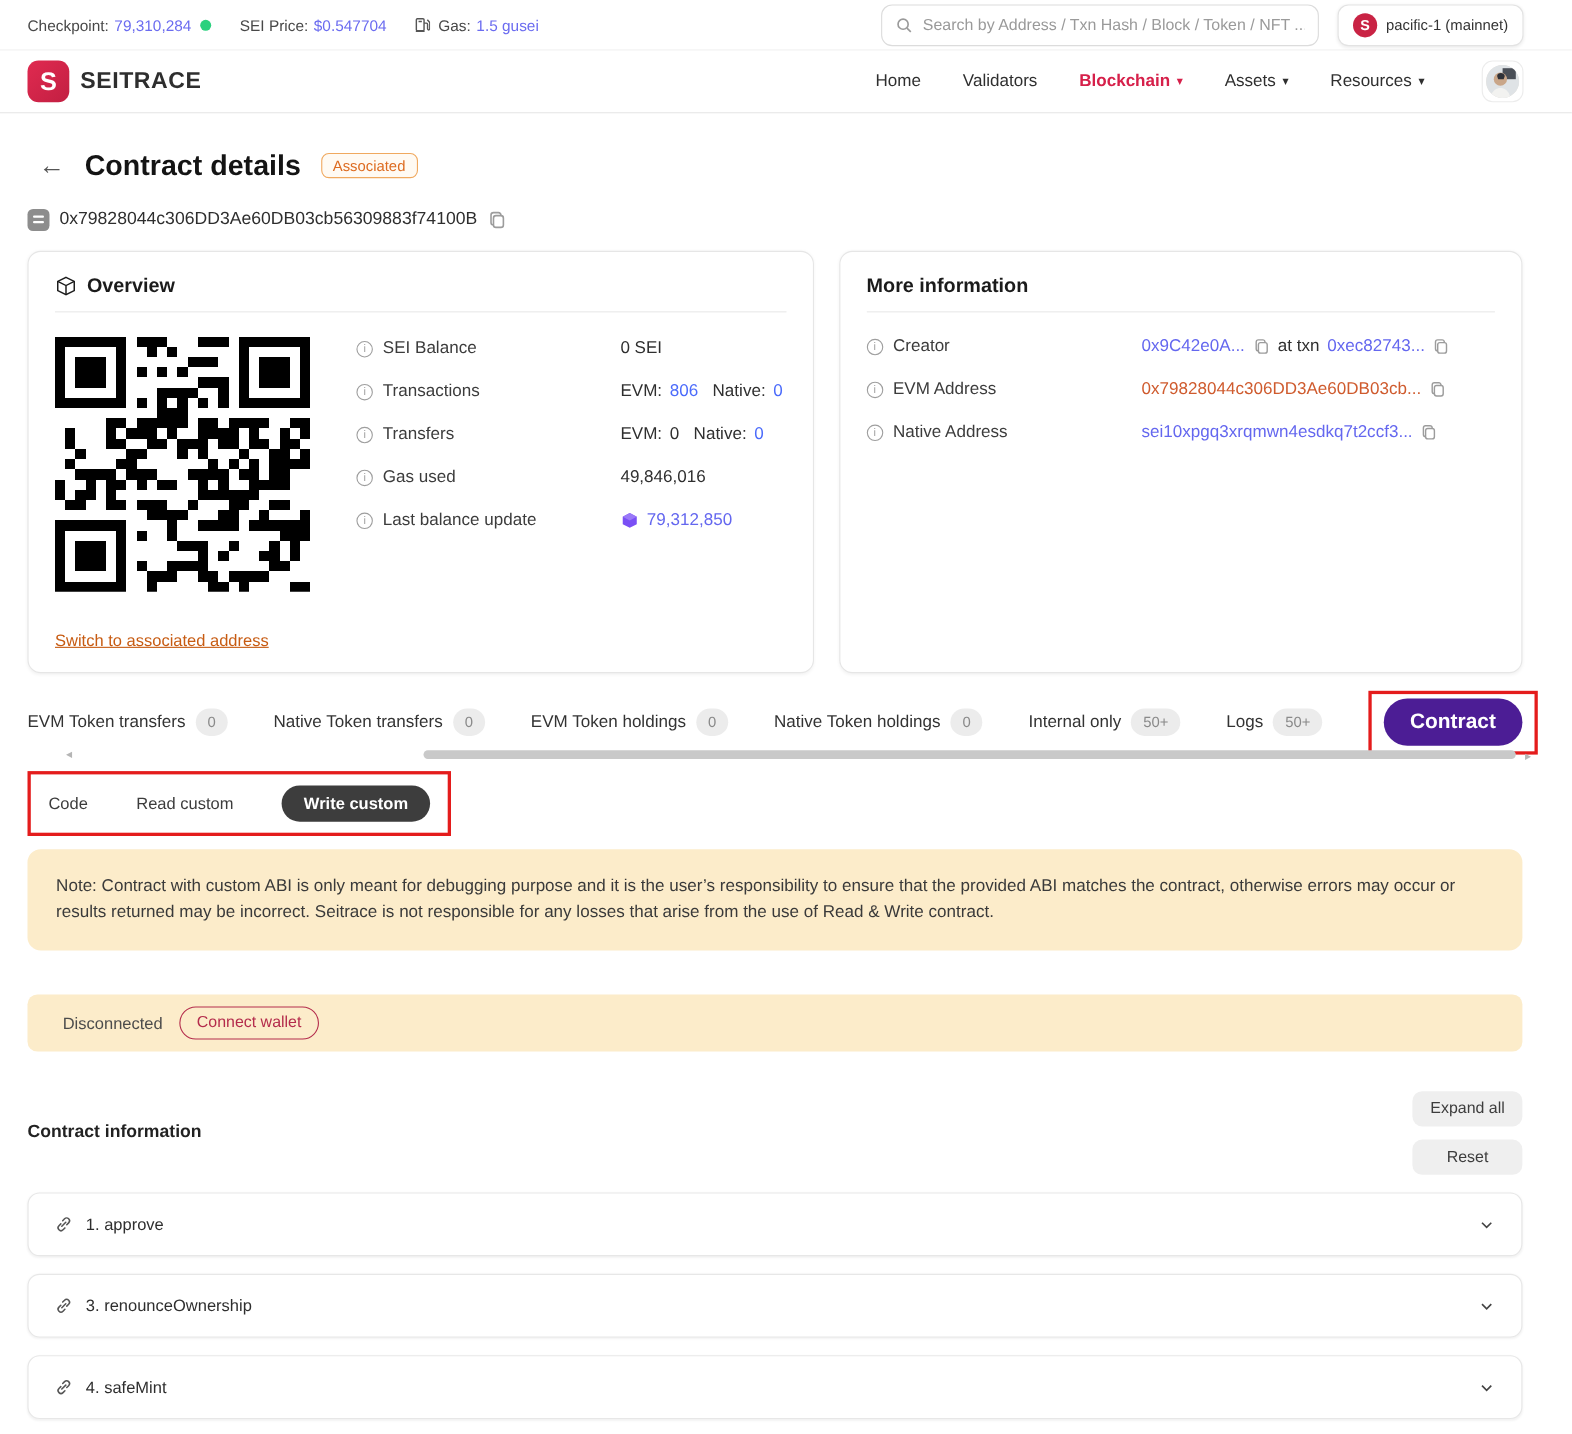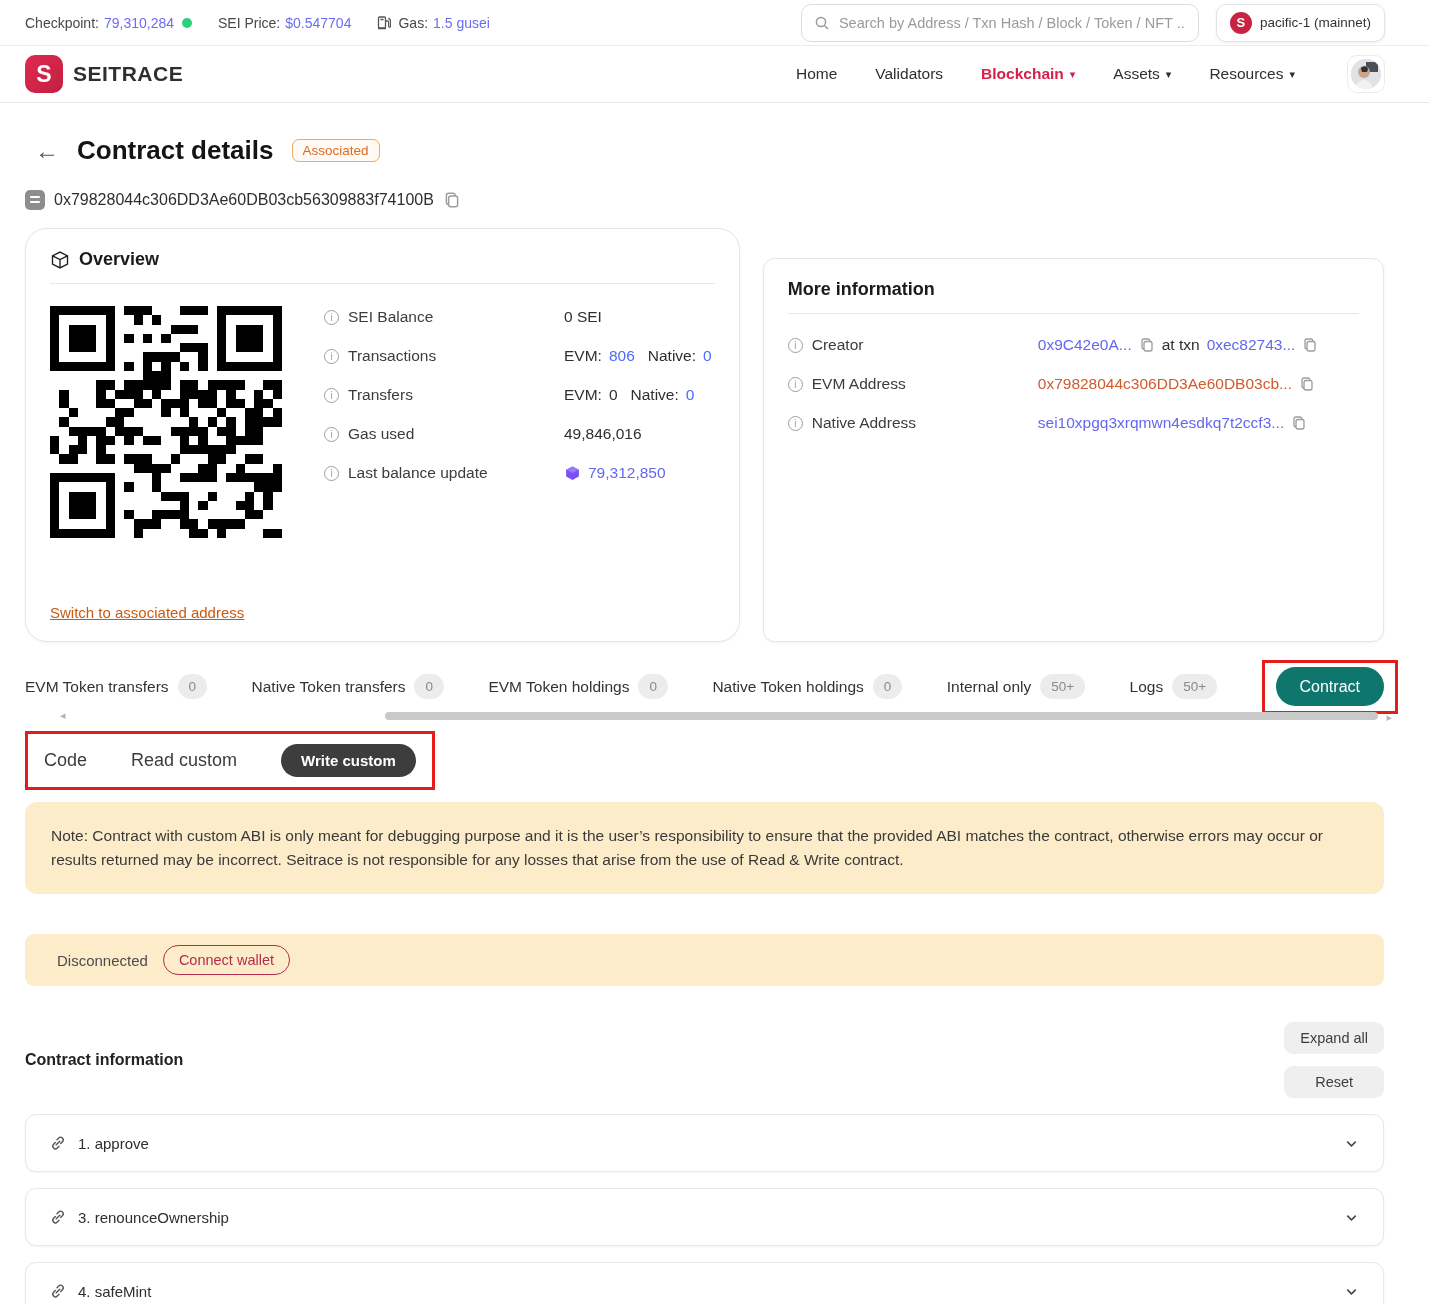--- a/index.html
+++ b/index.html
@@ -48,7 +48,7 @@
   
   .cards-row { margin-top:18px; display:flex; gap:23px; align-items:stretch; }
   .card { background:#fff; border:1px solid #e6e6e6; border-radius:12px; box-shadow:0 1px 3px rgba(0,0,0,.05); padding:20px 24px; }
-  .card-overview { width:775px; min-height:384px; display:flex; flex-direction:column;border-radius:22px; }
+  .card-overview { width:775px; min-height:384px; display:flex; flex-direction:column; }
   .card-moreinfo { width:673px; min-height:384px;margin-top:30px; }
   .card-title-row { display:flex; align-items:center; gap:9px; padding-bottom:13px; border-bottom:1px solid #e8e8e8; }
   .card-title { font-size:18px; font-weight:800; color:#1b1b1b; }

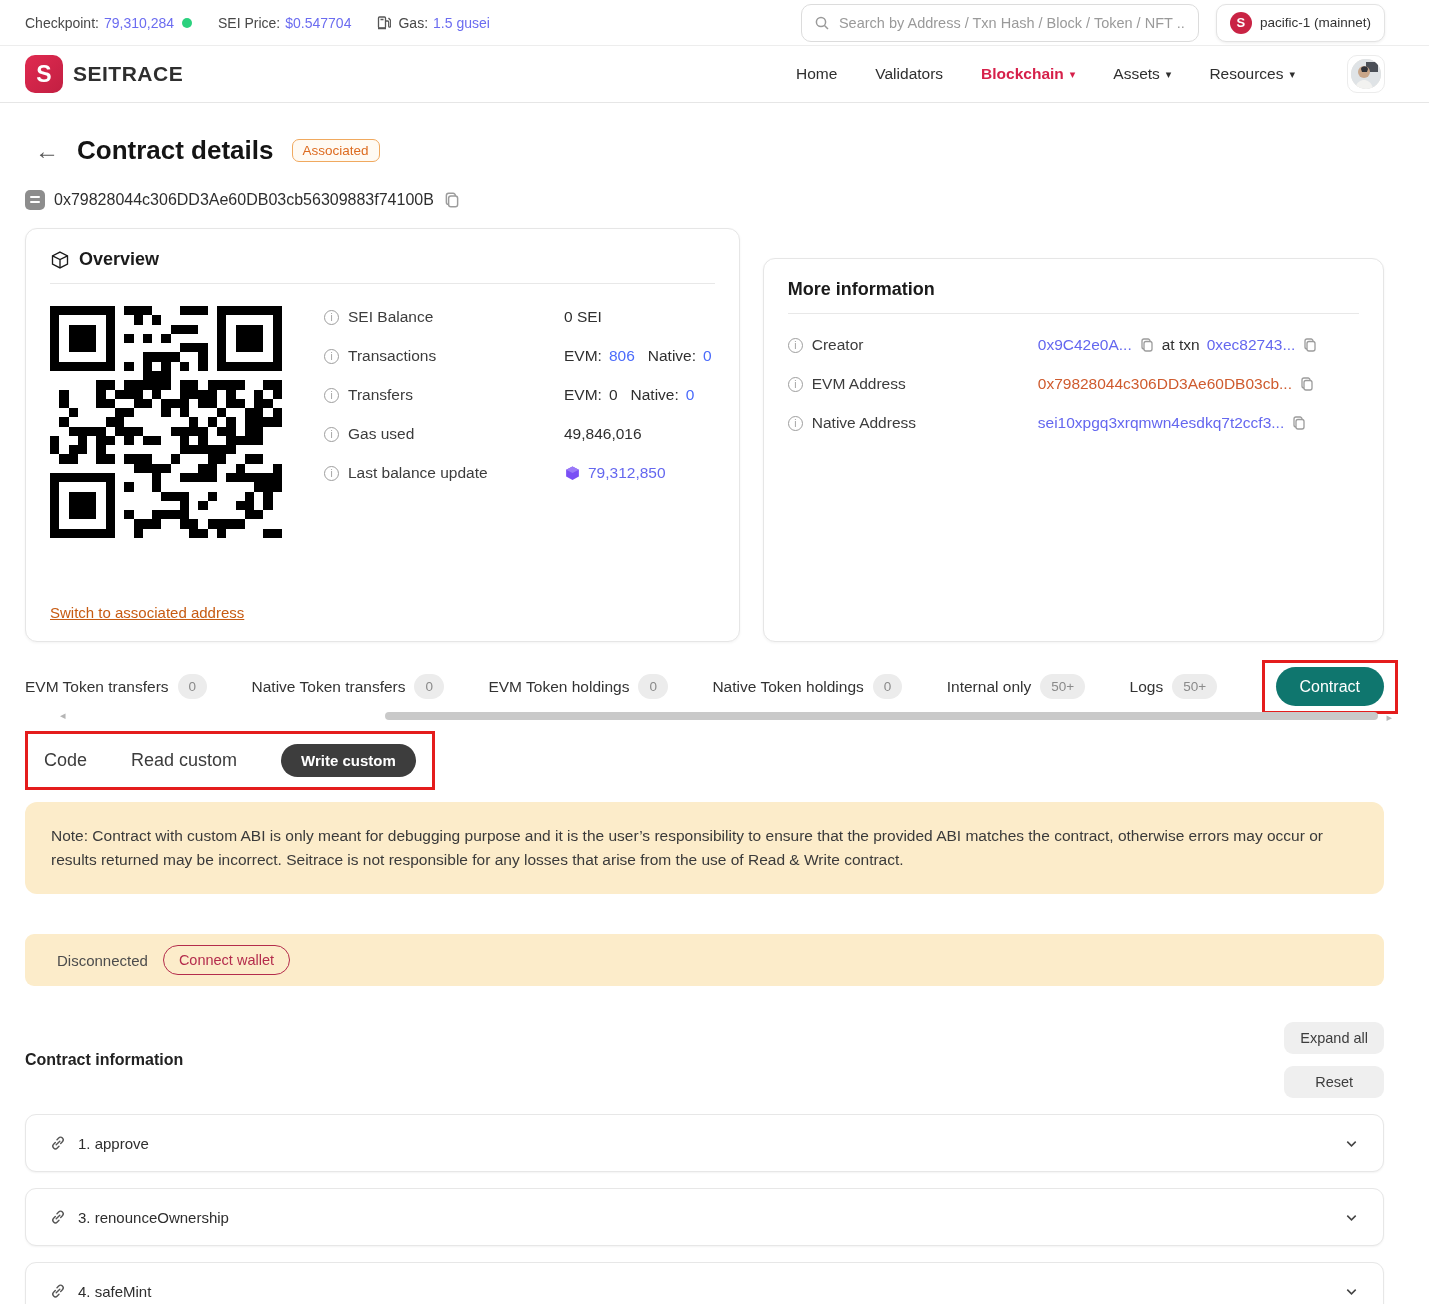--- a/index.html
+++ b/index.html
@@ -49,7 +49,7 @@
   .cards-row { margin-top:18px; display:flex; gap:23px; align-items:stretch; }
   .card { background:#fff; border:1px solid #e6e6e6; border-radius:12px; box-shadow:0 1px 3px rgba(0,0,0,.05); padding:20px 24px; }
   .card-overview { width:775px; min-height:384px; display:flex; flex-direction:column; }
-  .card-moreinfo { width:673px; min-height:384px;margin-top:30px; }
+  .card-moreinfo { width:673px; min-height:384px; }
   .card-title-row { display:flex; align-items:center; gap:9px; padding-bottom:13px; border-bottom:1px solid #e8e8e8; }
   .card-title { font-size:18px; font-weight:800; color:#1b1b1b; }
   .overview-body { display:flex; gap:42px; padding-top:22px; }

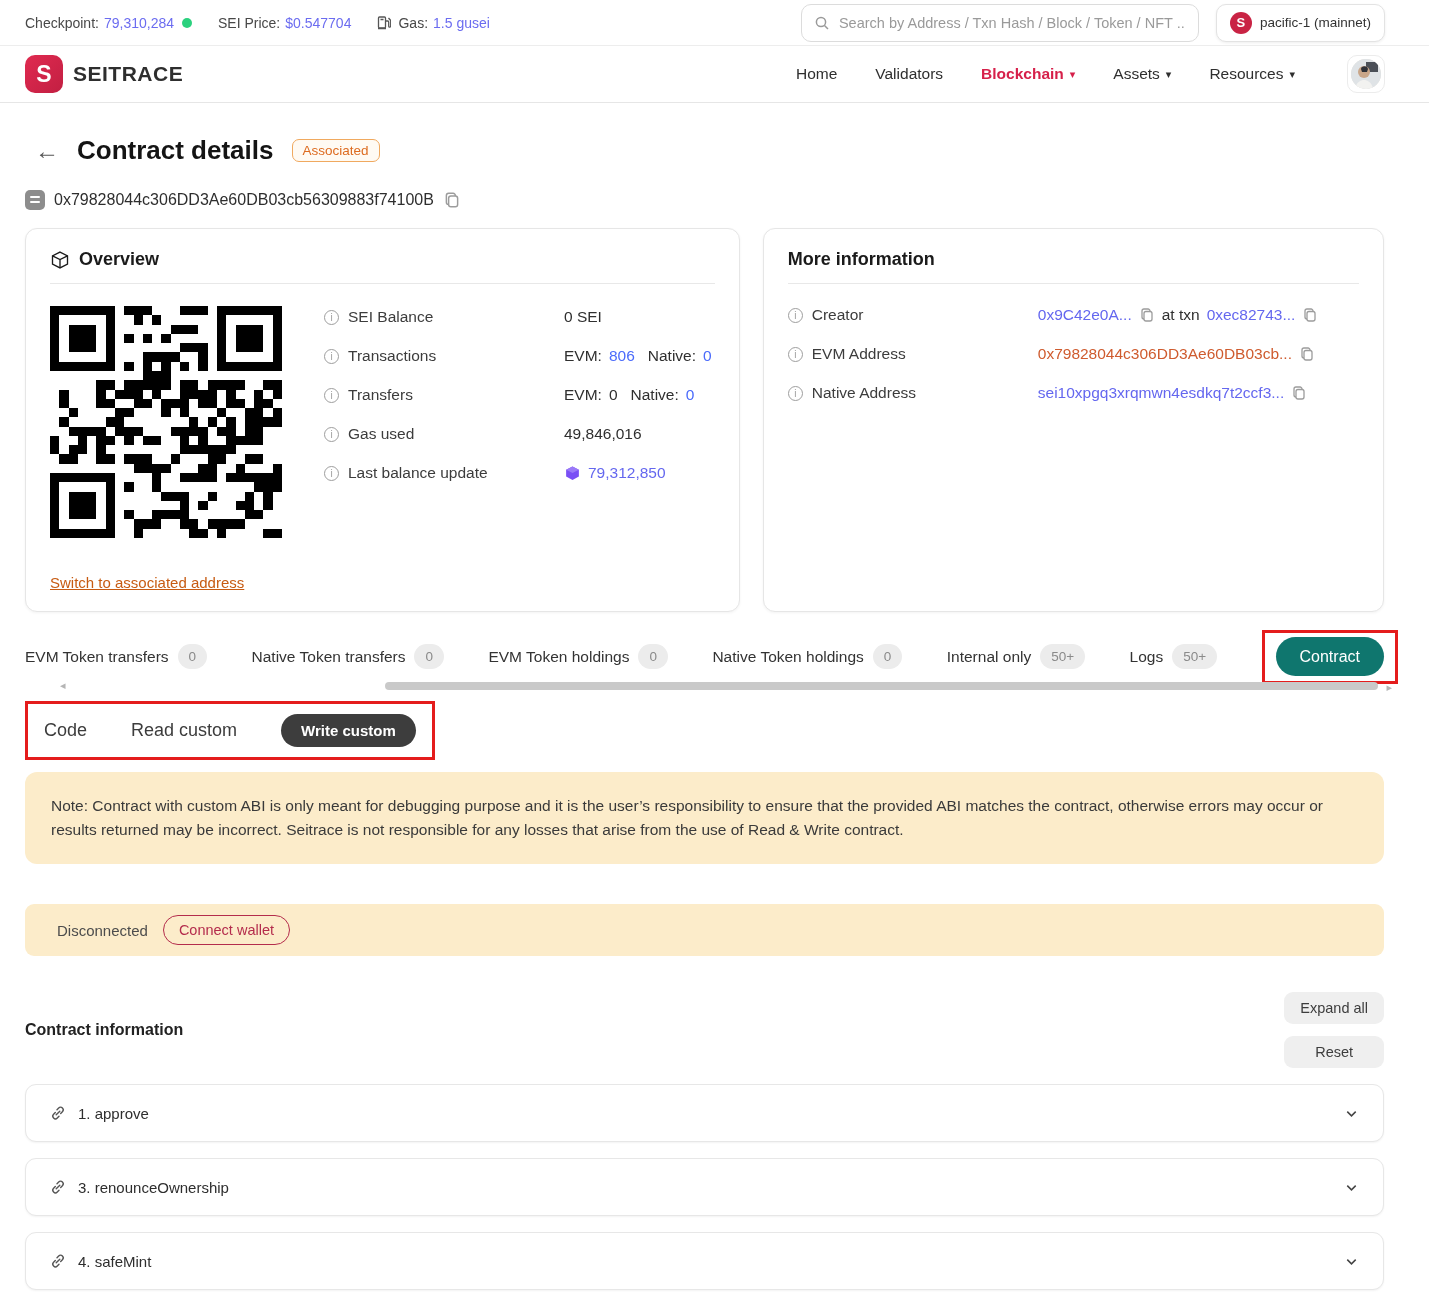--- a/index.html
+++ b/index.html
@@ -69,7 +69,7 @@
   .tabs-row { margin-top:32px; display:flex; align-items:center; justify-content:space-between; }
   .tab { display:flex; align-items:center; gap:9px; font-size:15.5px; color:#333; cursor:pointer; white-space:nowrap; }
   .count-pill { background:#ececec; color:#8a8a8a; font-size:13.5px; padding:5px 11px; border-radius:14px; }
-  .tab-active-pill { background:#0f766e; color:#fff; font-size:16px; font-weight:400; padding:11px 24px; border-radius:23px; cursor:pointer; white-space:nowrap; }
+  .tab-active-pill { background:#4c1d95; color:#fff; font-size:19px; font-weight:700; padding:11px 24px; border-radius:23px; cursor:pointer; white-space:nowrap; }
   .red-box { border:3px solid #e41c1c; }
   .contract-tab-box { padding:15px 11px; margin:-18px -14px -18px 0; }
   .hscroll { margin-top:10px; height:14px; position:relative; }

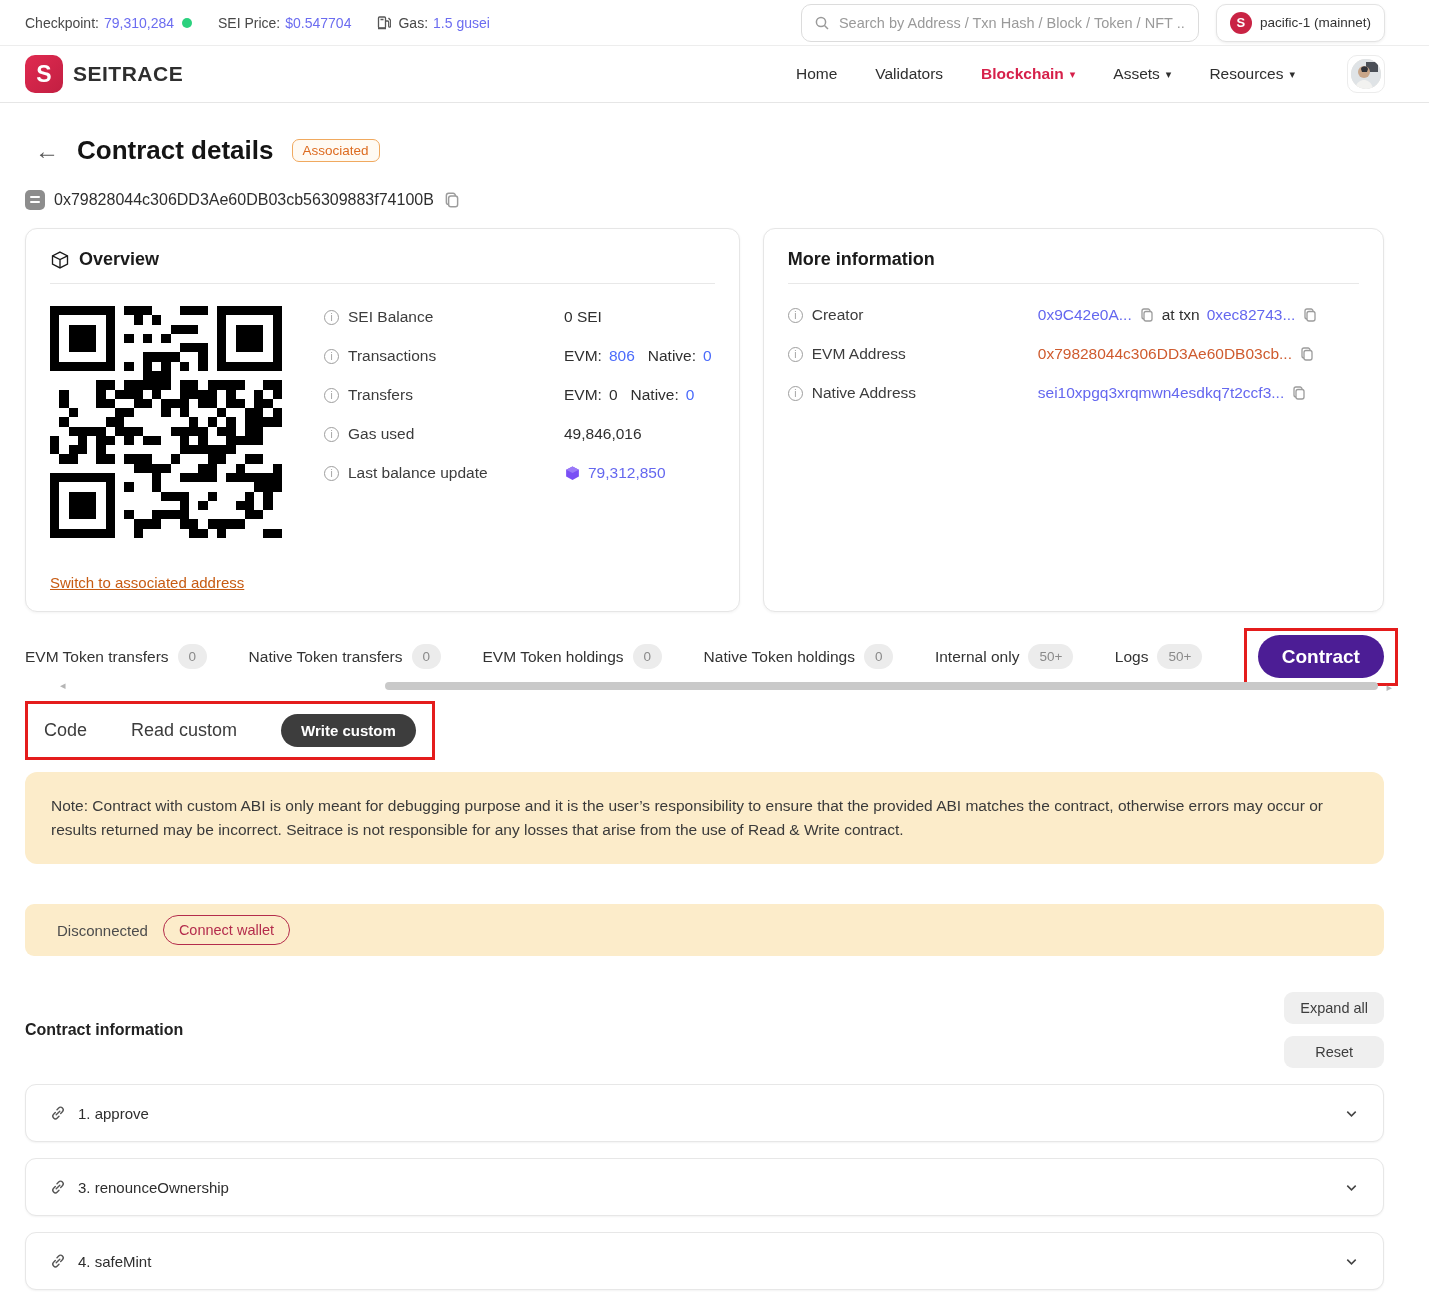--- a/index.html
+++ b/index.html
@@ -78,7 +78,7 @@
   .hscroll .arrow-r { position:absolute; right:-8px; top:2px; font-size:11px; color:#b5b5b5; }
   
   .subtabs-box { margin-top:8px; display:inline-flex; align-items:center; gap:44px; padding:10px 16px 10px 16px; }
-  .subtab { font-size:18px; color:#3c3c3c; cursor:pointer; }
+  .subtab { font-size:15px; color:#3c3c3c; cursor:pointer; }
   .subtab-active { background:#3d3d3d; color:#fff; font-weight:700; font-size:15px; padding:8px 20px; border-radius:18px; cursor:pointer; }
   
   .note-banner { margin-top:12px; background:#fcecca; border-radius:12px; padding:22px 26px; font-size:15.5px; line-height:24px; color:#3a3a3a; }

